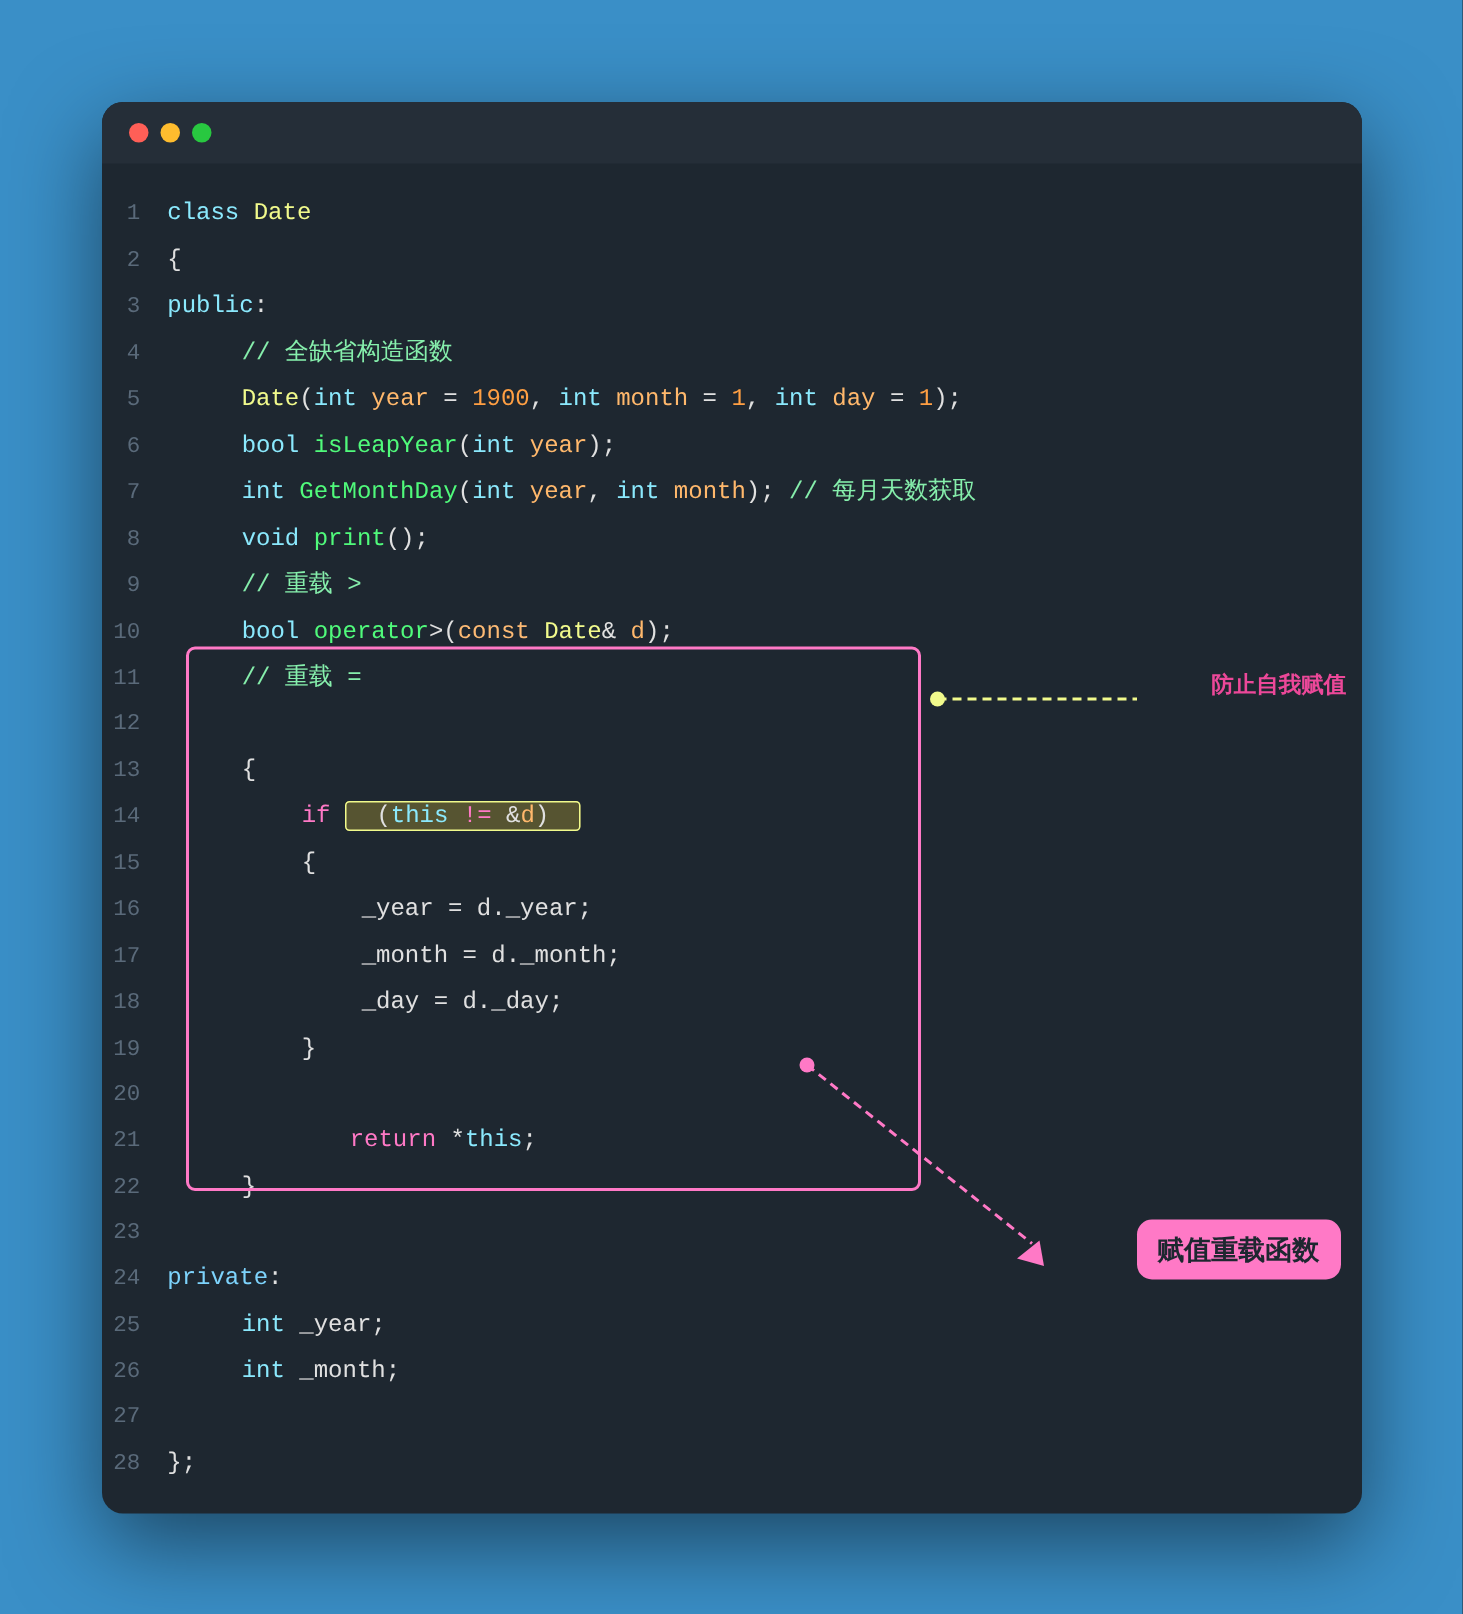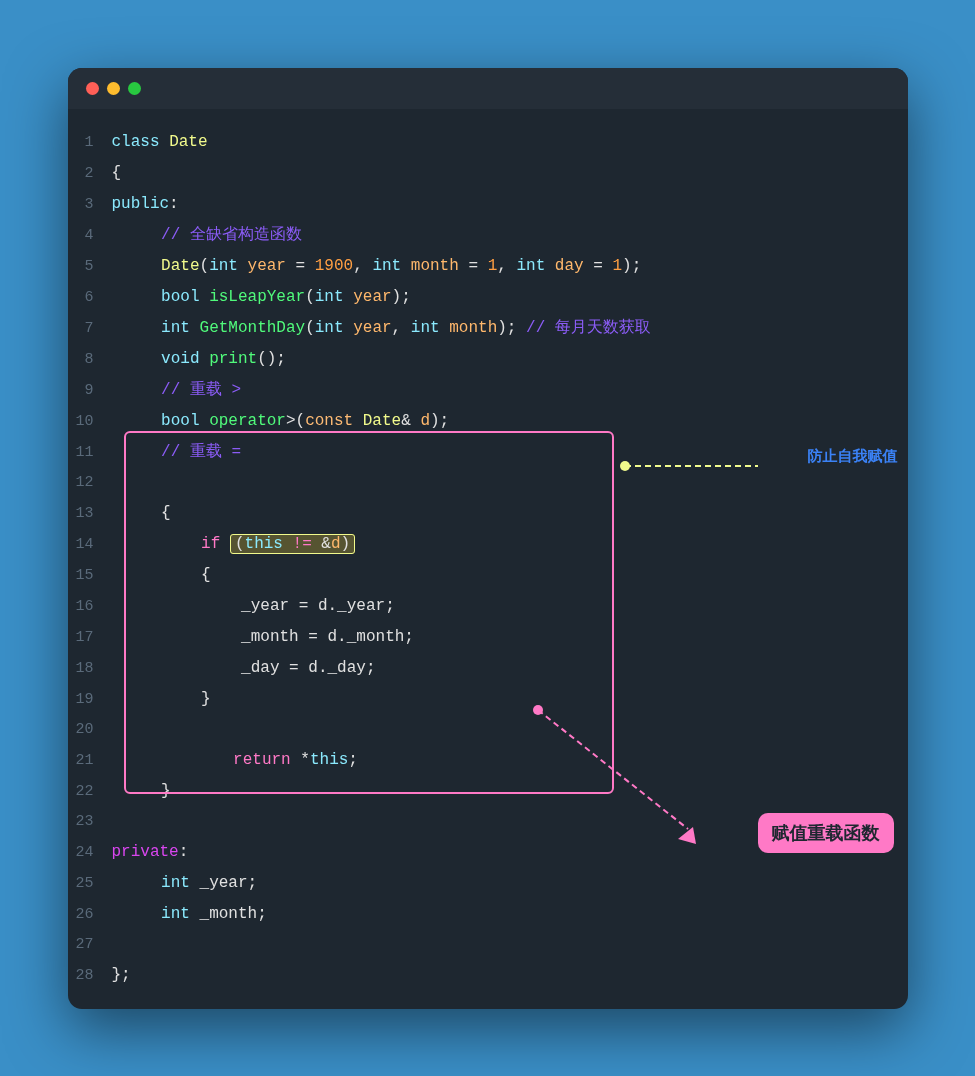--- a/index.html
+++ b/index.html
@@ -75,7 +75,7 @@
     .type-date  { color: #f1fa8c; }
     .fn-name    { color: #50fa7b; }
     .num        { color: #ff9f43; }
-    .comment    { color: #8b5cf6; font-family: Liberation Mono, monospace; }
+    .comment    { color: #86efac; font-family: Liberation Mono, monospace; }
     .plain      { color: #e0e0e0; }
     .param      { color: #ffb86c; }
     .op         { color: #ff79c6; }

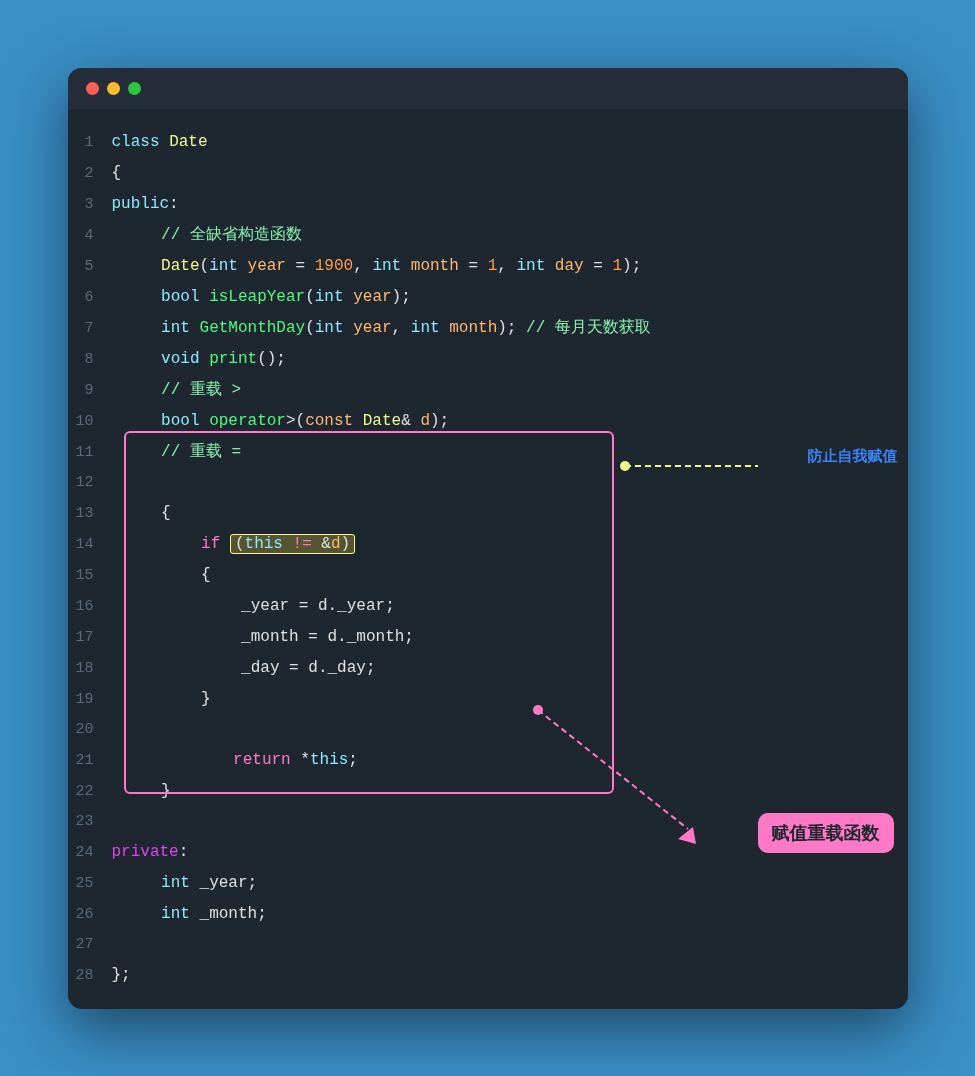--- a/index.html
+++ b/index.html
@@ -101,7 +101,7 @@
     .annotation-1 {
       position: absolute;
       right: 30px;
-      color: #3b82f6;
+      color: #ec4899;
       font-family: Liberation Mono, monospace;
       font-size: 15px;
       font-weight: bold;

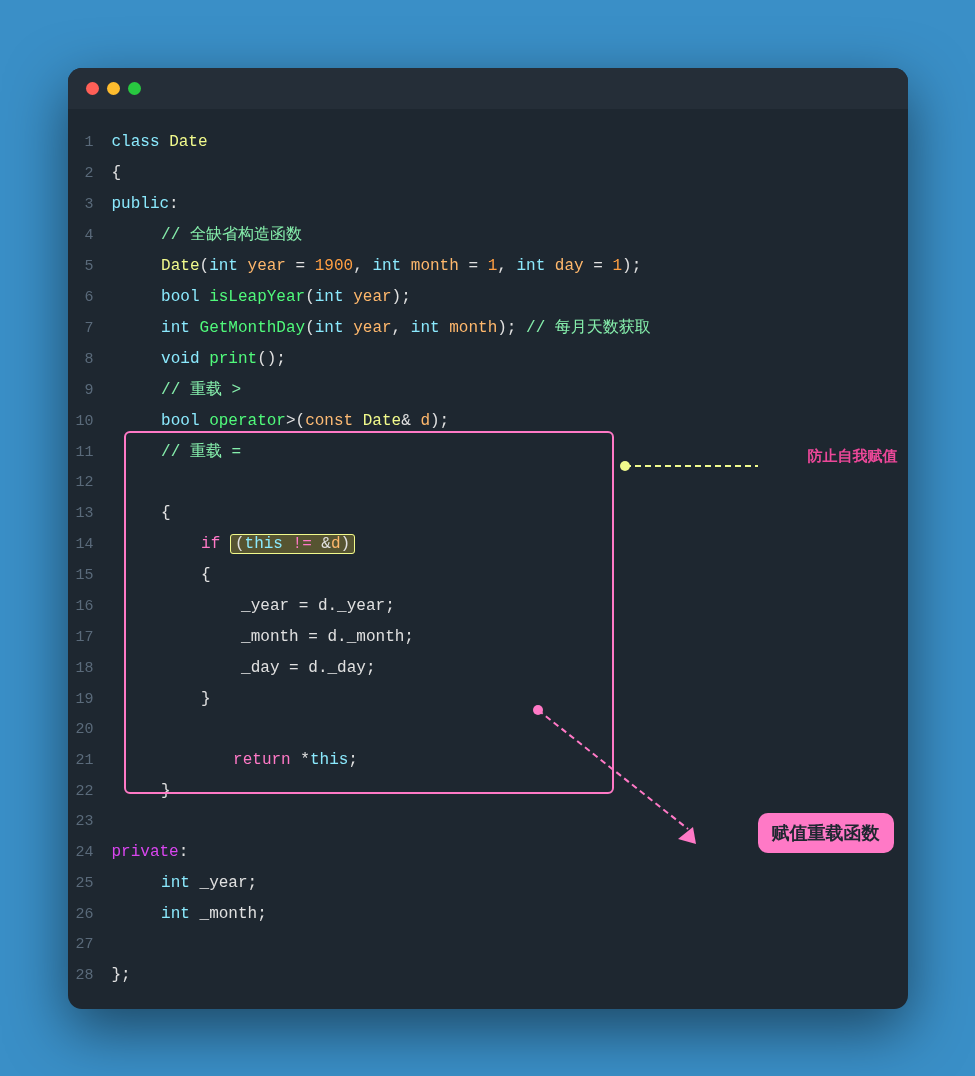--- a/index.html
+++ b/index.html
@@ -94,7 +94,7 @@
       background: rgba(255, 220, 50, 0.25);
       border: 1.5px solid #f1fa8c;
       border-radius: 3px;
-      padding: 0 4px;
+      padding: 0 20px;
     }
 
     

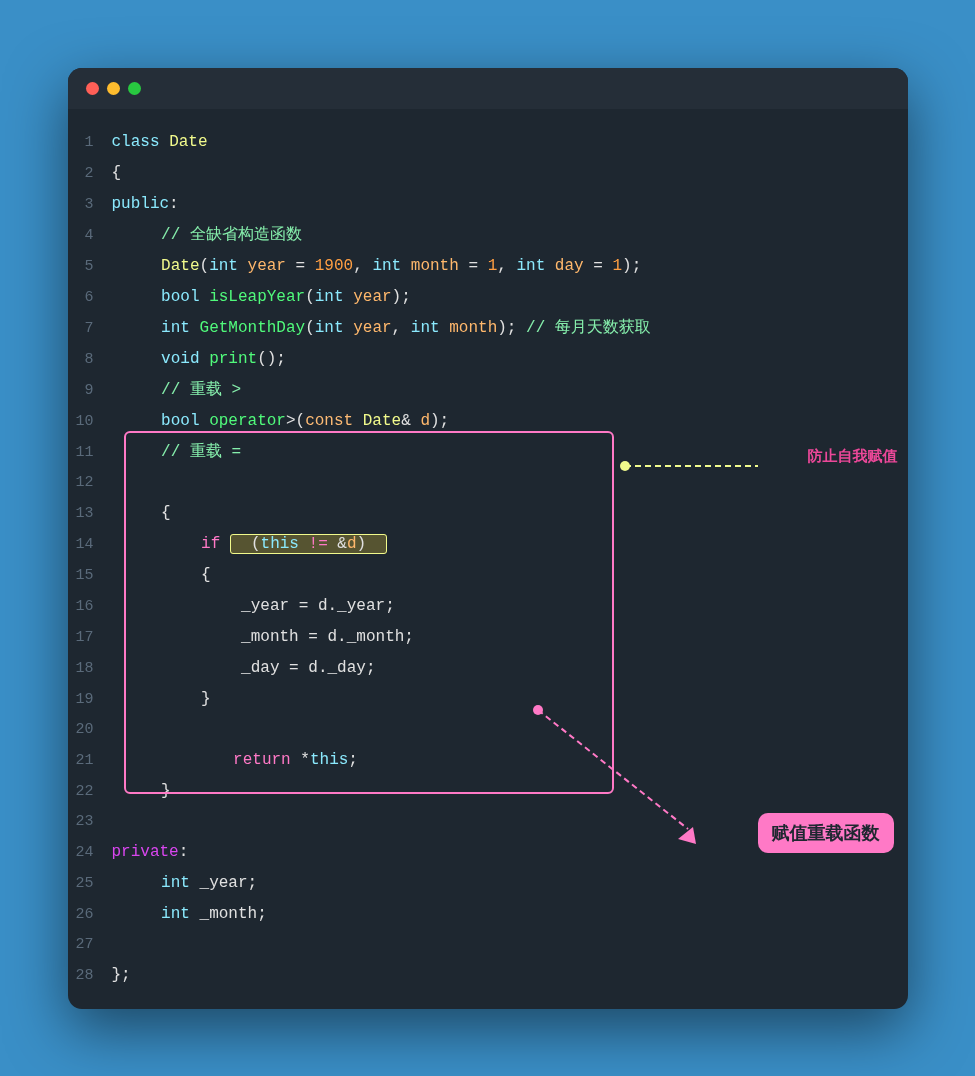--- a/index.html
+++ b/index.html
@@ -65,7 +65,7 @@
     
     .kw-class   { color: #8be9fd; }
     .kw-public  { color: #8be9fd; }
-    .kw-private { color: #d946ef; }
+    .kw-private { color: #7dd3fc; }
     .kw-bool    { color: #8be9fd; }
     .kw-int     { color: #8be9fd; }
     .kw-void    { color: #8be9fd; }

